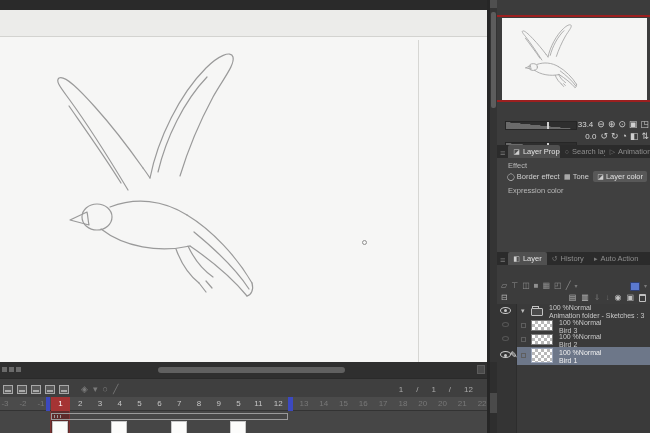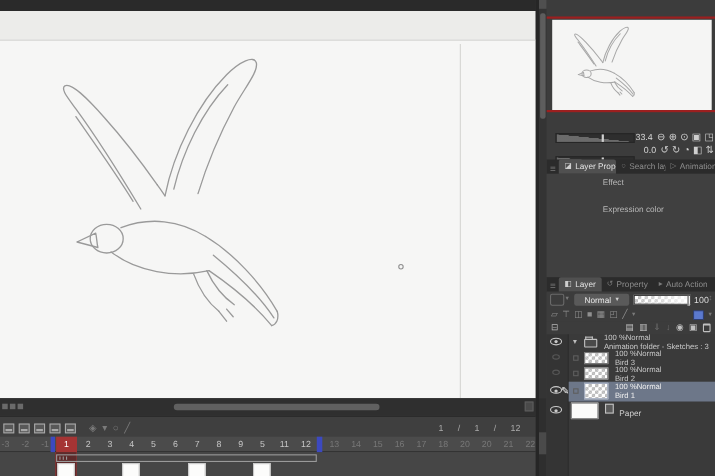--- a/index.html
+++ b/index.html
@@ -7,7 +7,7 @@
     font-family:"Liberation Sans", sans-serif; }
   #app { position:relative; width:650px; height:433px; overflow:hidden; background:#3c3c3c; color:#ccc; }
   .abs { position:absolute; }
-  .lbl { color:#b8b8b8; font-size:7.5px;margin-left:40px; }
+  .lbl { color:#b8b8b8; font-size:7.5px; }
   .num { position:absolute; top:2px; font-size:8px; color:#c6c6c6; text-align:center; }
   .num.dim { color:#787878; }
   .icn { font-size:9px; color:#cfcfcf; line-height:1; }

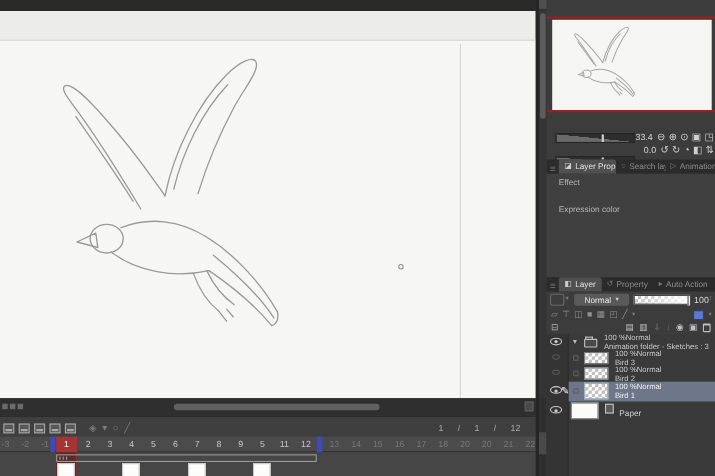--- a/index.html
+++ b/index.html
@@ -210,6 +210,20 @@
     </div>
     <div class="abs" style="left:0;top:158px;width:153px;height:94px;background:#404040;">
       <span class="lbl abs" style="left:11px;top:3px;">Effect</span>
+      <div class="abs" style="left:10px;top:12px;width:140px;height:13px;display:flex;align-items:center;justify-content:space-between;">
+        <span style="display:flex;align-items:center;gap:2px;font-size:7.5px;color:#cfcfcf;">
+          <span class="icn" style="font-size:7px;">◯</span>
+          <span>Border effect</span>
+        </span>
+        <span style="display:flex;align-items:center;gap:2px;font-size:7.5px;color:#cfcfcf;">
+          <span class="icn" style="font-size:7px;">▦</span>
+          <span>Tone</span>
+        </span>
+        <span style="display:flex;align-items:center;gap:2px;font-size:7.5px;color:#e0e0e0;background:#585858;border-radius:2px;padding:1px 4px;">
+          <span class="icn" style="font-size:7px;">◪</span>
+          <span>Layer color</span>
+        </span>
+      </div>
       <span class="lbl abs" style="left:11px;top:28px;">Expression color</span>
     </div>
 

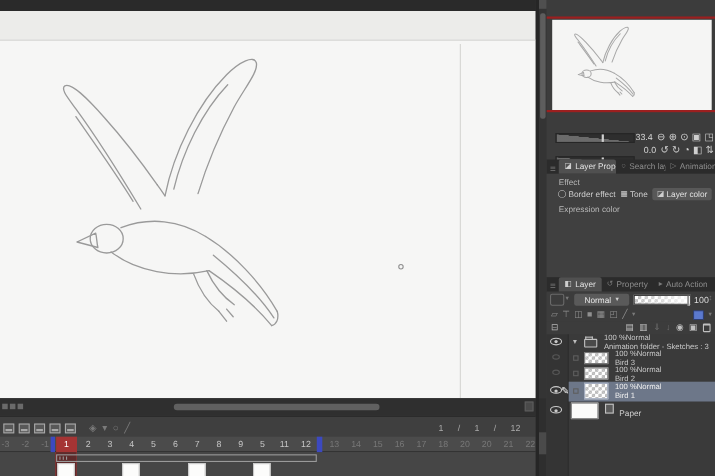--- a/index.html
+++ b/index.html
@@ -235,7 +235,7 @@
       </div>
       <div class="tab">
         <span class="icn dim" style="font-size:7px;">↺</span>
-        <span>Property</span>
+        <span>History</span>
       </div>
       <div class="tab" style="padding-right:0;">
         <span class="icn dim" style="font-size:7px;">▸</span>

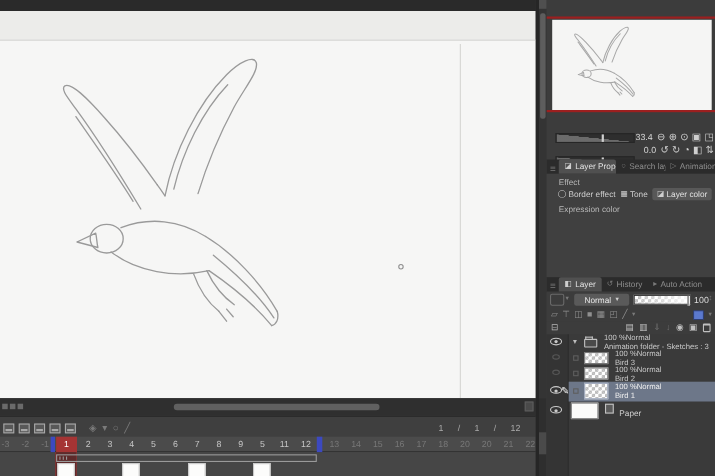--- a/index.html
+++ b/index.html
@@ -243,20 +243,6 @@
       </div>
     </div>
 
-    <div class="abs" style="left:0;top:266px;width:153px;height:14px;background:#3c3c3c;">
-      <span class="abs" style="left:3px;top:1px;width:13px;height:11px;border:1px solid #6a6a6a;border-radius:2px;"></span>
-      <span class="icn dim abs" style="left:17px;top:3px;font-size:6px;">▾</span>
-      <div class="abs" style="left:25px;top:1px;width:50px;height:11px;background:#5a5a5a;border-radius:2px;display:flex;align-items:center;justify-content:center;gap:4px;">
-        <span style="font-size:7.5px;color:#e8e8e8;">Normal</span>
-        <span class="icn" style="font-size:6px;">▾</span>
-      </div>
-      <div class="abs checker" style="left:79px;top:2px;width:52px;height:9px;border:1px solid #2a2a2a;">
-        <span class="abs" style="left:0;top:0;right:0;bottom:0;background:linear-gradient(to right,rgba(255,255,255,0),rgba(255,255,255,.9));"></span>
-        <span class="abs" style="right:0;top:0;width:2px;height:9px;background:#efefef;border-left:1px solid #555;"></span>
-      </div>
-      <span class="abs" style="left:134px;top:2px;font-size:8px;color:#ddd;">100</span>
-      <span class="icn dim abs" style="left:147px;top:2px;font-size:7px;">↕</span>
-    </div>
 
     <div class="abs" style="left:0;top:280px;width:153px;height:12px;background:#3c3c3c;display:flex;align-items:center;gap:4px;padding-left:4px;">
       <span id="lp-row2" style="display:flex;gap:4px;">

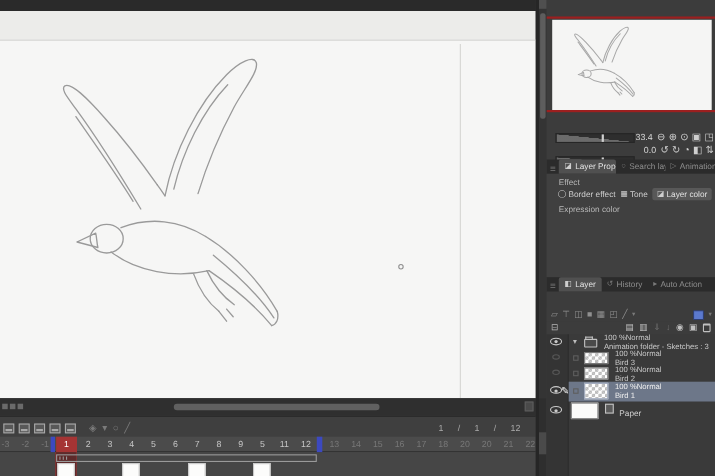--- a/index.html
+++ b/index.html
@@ -312,12 +312,6 @@
             <div style="font-size: 7px; line-height: 7.5px; color: rgb(240, 240, 240); white-space: nowrap;">Bird 1</div>
           </div>
         </div>
-        <div style="position: absolute; left: 0px; right: 0px; top: 61px; height: 18px;">
-          <div class="eye" style="position: absolute; left: 3px; top: 4px;"></div>
-          <div style="position: absolute; left: 22px; top: 1px; width: 25px; height: 15px; background: rgb(251, 251, 250); border: 1px solid rgb(138, 138, 138); z-index: 2;"></div>
-          <div class="sheetic" style="position: absolute; left: 53px; top: 2px; z-index: 2;"></div>
-          <div style="position: absolute; left: 66px; top: 6px; font-size: 7.5px; color: rgb(210, 210, 210); z-index: 2;">Paper</div>
-        </div>
       </div>
   </div>
 

